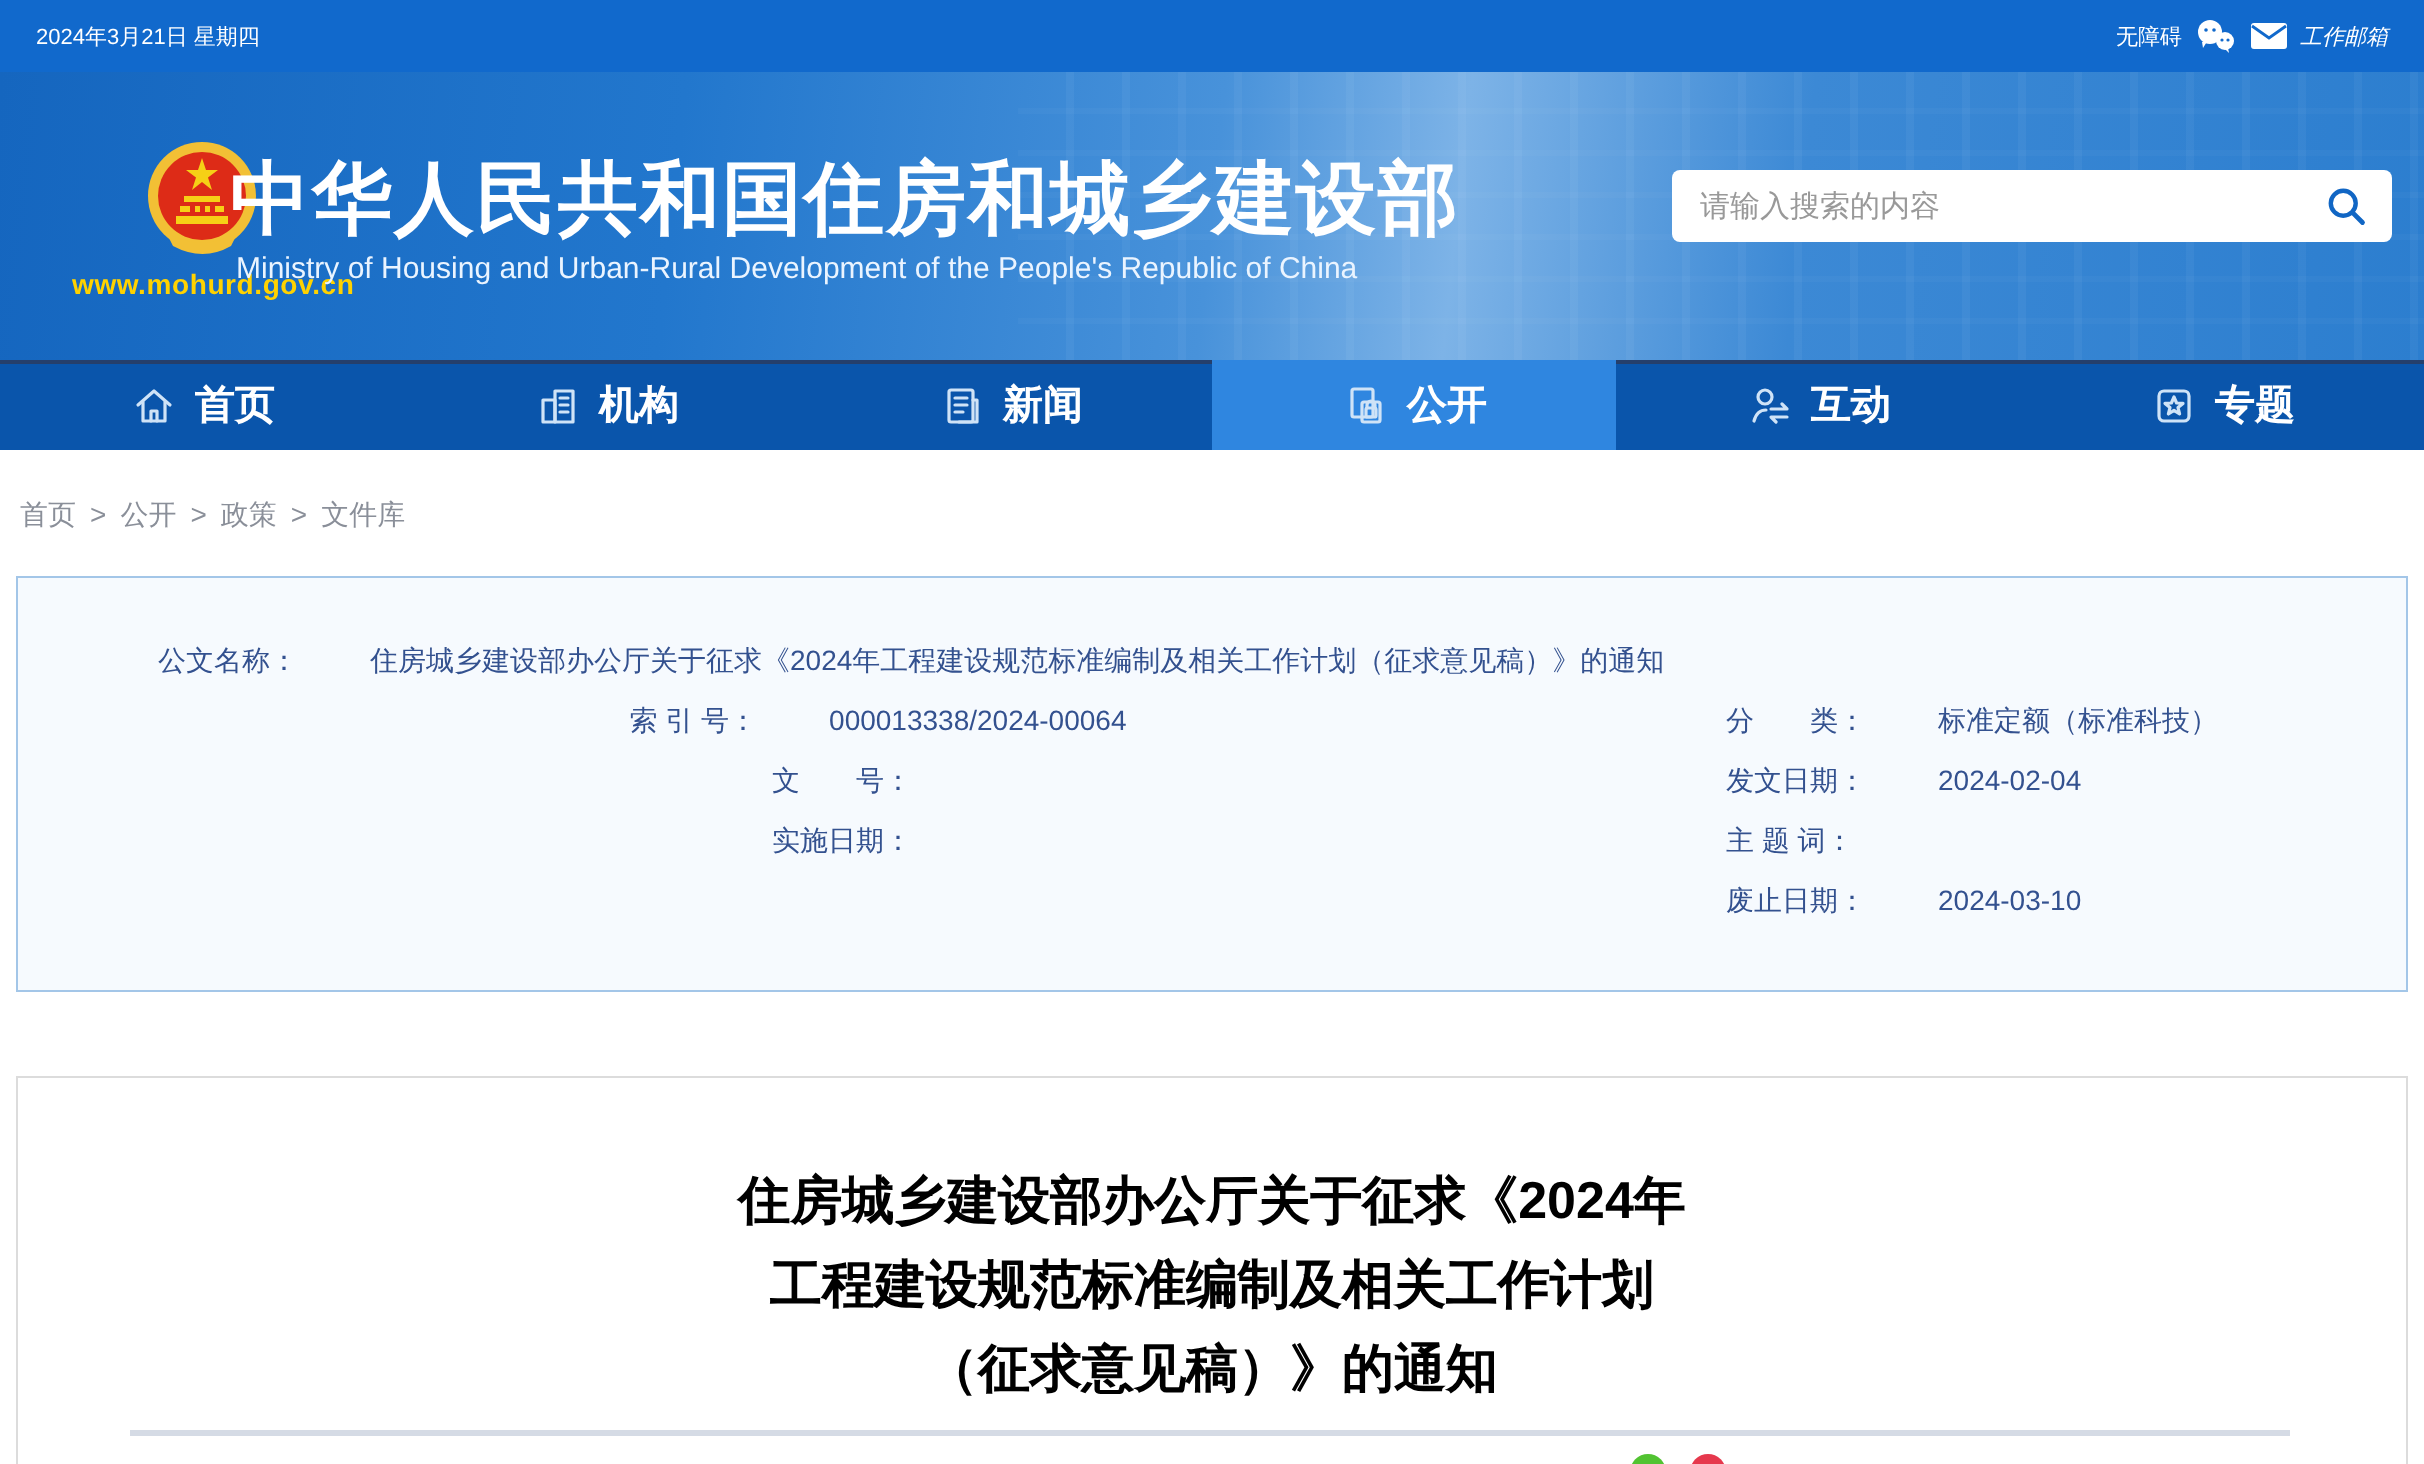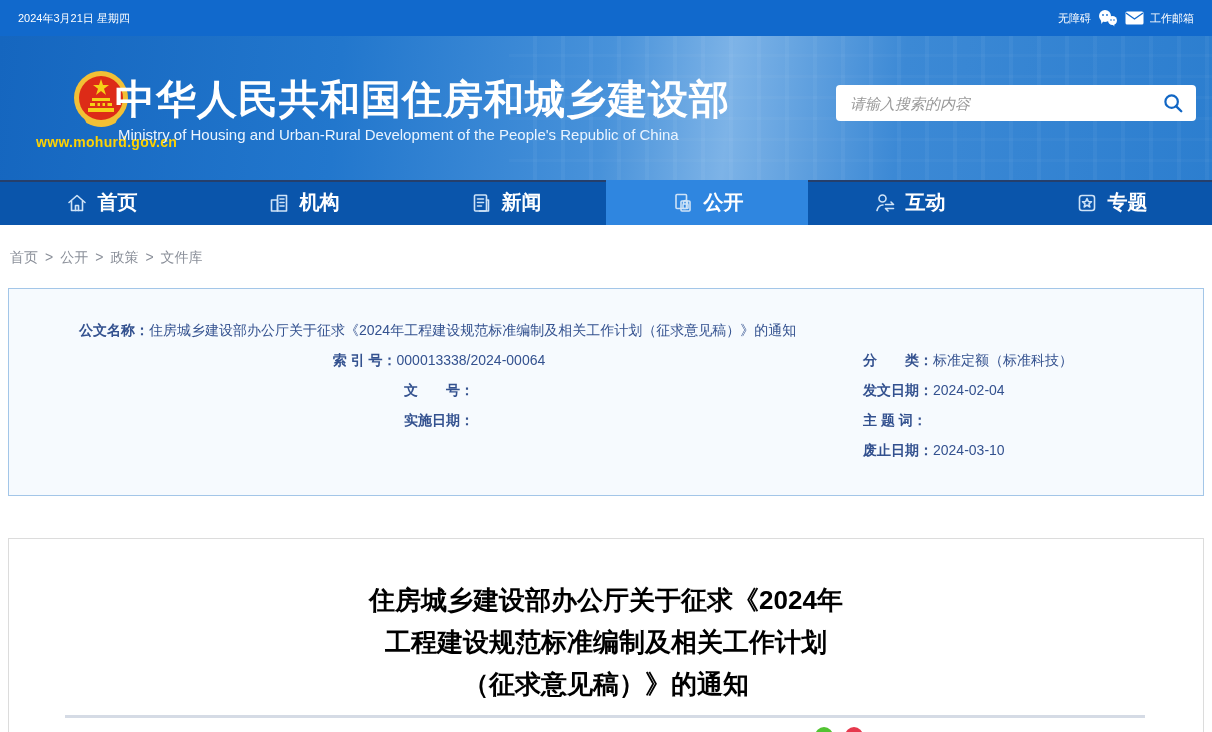--- a/index.html
+++ b/index.html
@@ -84,7 +84,7 @@
           <circle cx="17" cy="11" r="0.8" fill="#1169cc"></circle>
       </svg>
     </span>
-    <span class="toplink" style="display:flex;align-items:center;gap:6px;">
+    <span class="toplink" style="display:flex;align-items:center;gap:6px;font-style:italic;">
       <span class="icon-inline">
         <svg width="19" height="14" viewBox="0 0 19 14">
           <rect x="0.5" y="0.5" width="18" height="13" rx="1.5" fill="#fff"></rect>

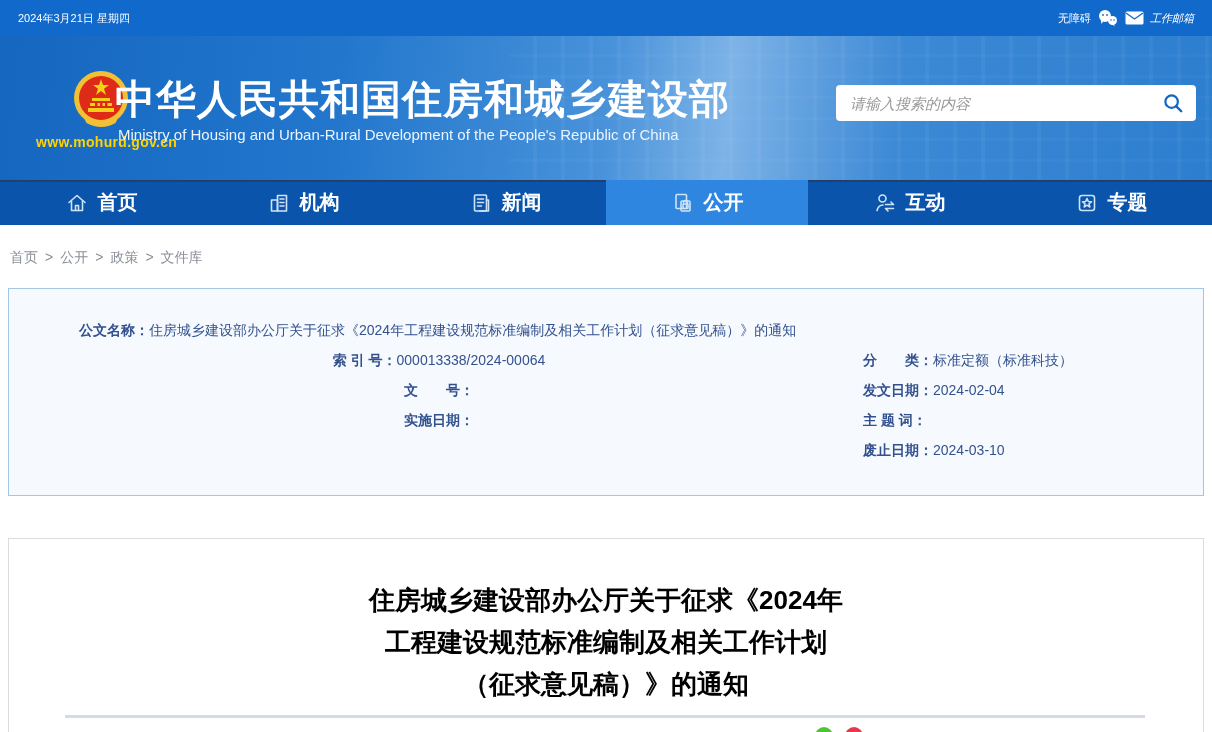--- a/index.html
+++ b/index.html
@@ -30,7 +30,7 @@
   .search-box { position:absolute; left:836px; top:49px; width:360px; height:36px;
     background:#fff; border-radius:4px; display:flex; align-items:center; padding:0 10px 0 14px; }
   .search-box input { flex:1; border:none; outline:none; font-size:15px; color:#333;
-    font-family:inherit; background:transparent;font-style:italic; }
+    font-family:inherit; background:transparent; }
   .search-box input::placeholder { color:#999; }
   .search-btn { border:none; background:transparent; cursor:pointer; display:flex; padding:2px; }
 

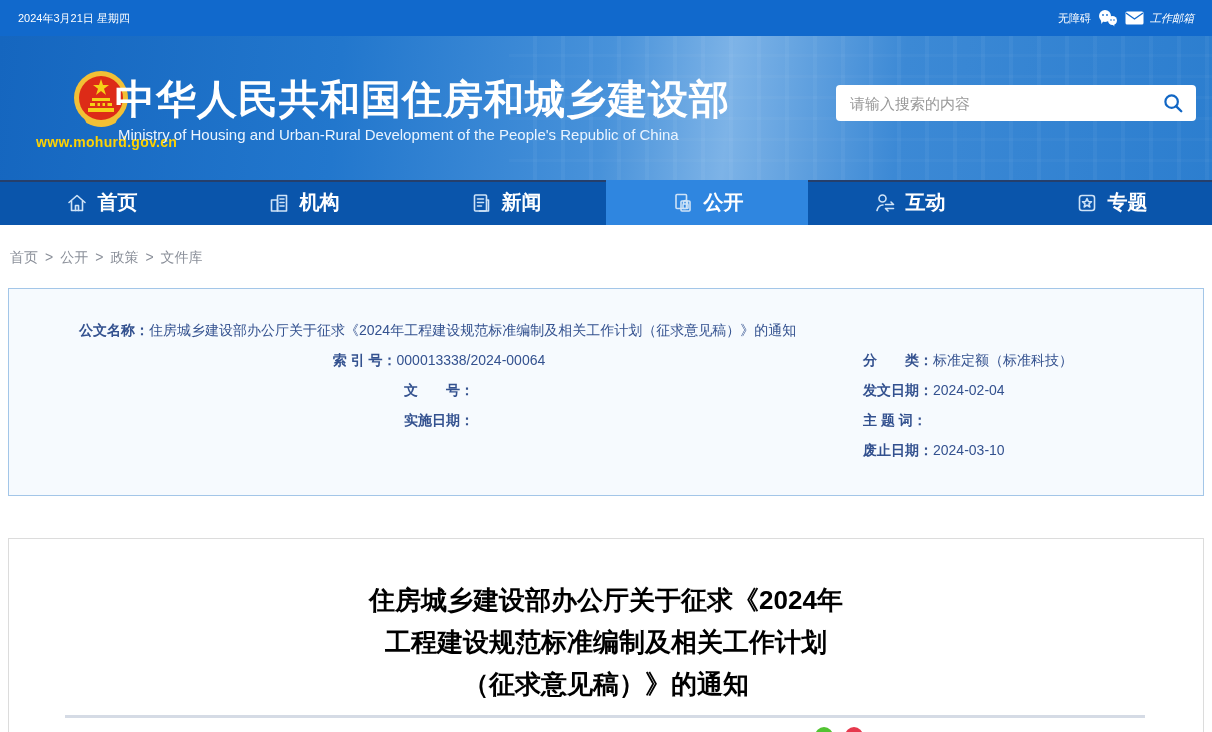--- a/index.html
+++ b/index.html
@@ -53,7 +53,7 @@
   .doc-cols { display:flex; }
   .doc-col-left { width:720px; flex:none;text-align:center; }
   .doc-col-right { flex:1; padding-left:64px; }
-  .lbl { font-weight:bold; white-space:pre; }
+  .lbl { font-weight:normal; white-space:pre; }
   .val { white-space:pre; }
 
   

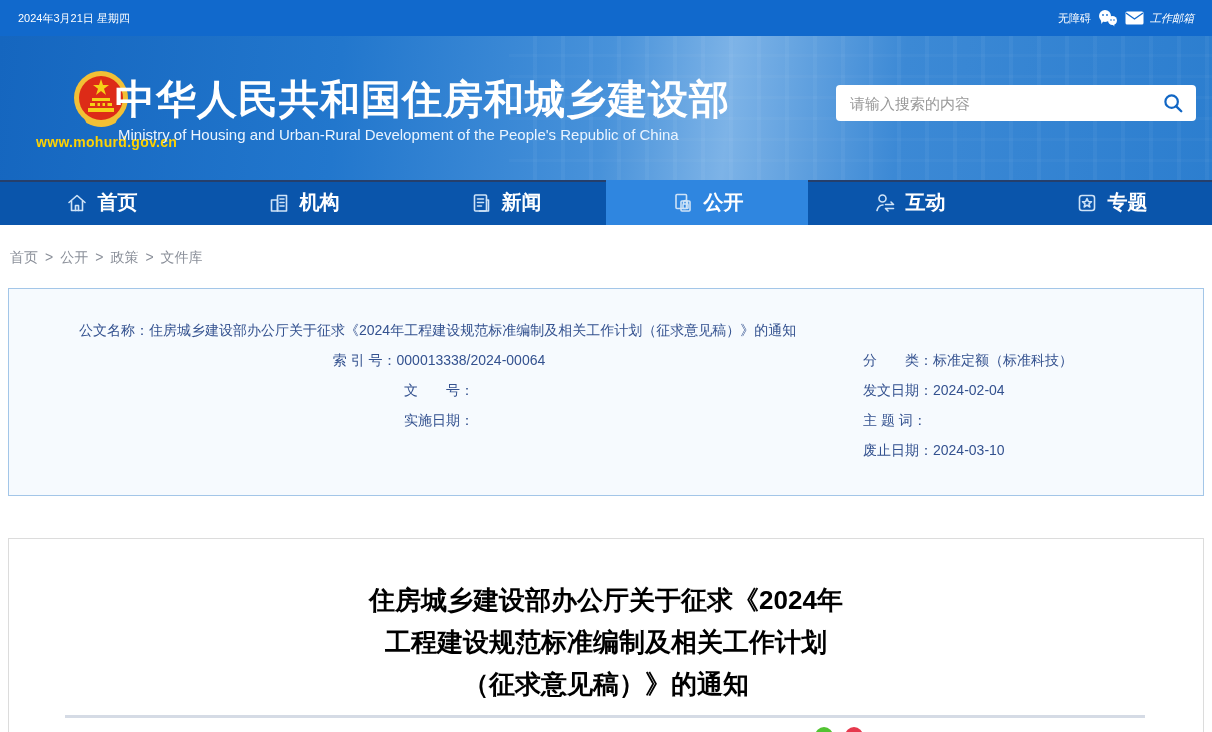--- a/index.html
+++ b/index.html
@@ -54,7 +54,7 @@
   .doc-col-left { width:720px; flex:none;text-align:center; }
   .doc-col-right { flex:1; padding-left:64px; }
   .lbl { font-weight:normal; white-space:pre; }
-  .val { white-space:pre; }
+  .val { white-space:pre;margin-left:36px; }
 
   
   .article { position:relative; margin:42px 8px 0; background:#fff; border:1px solid #dcdcdc;

